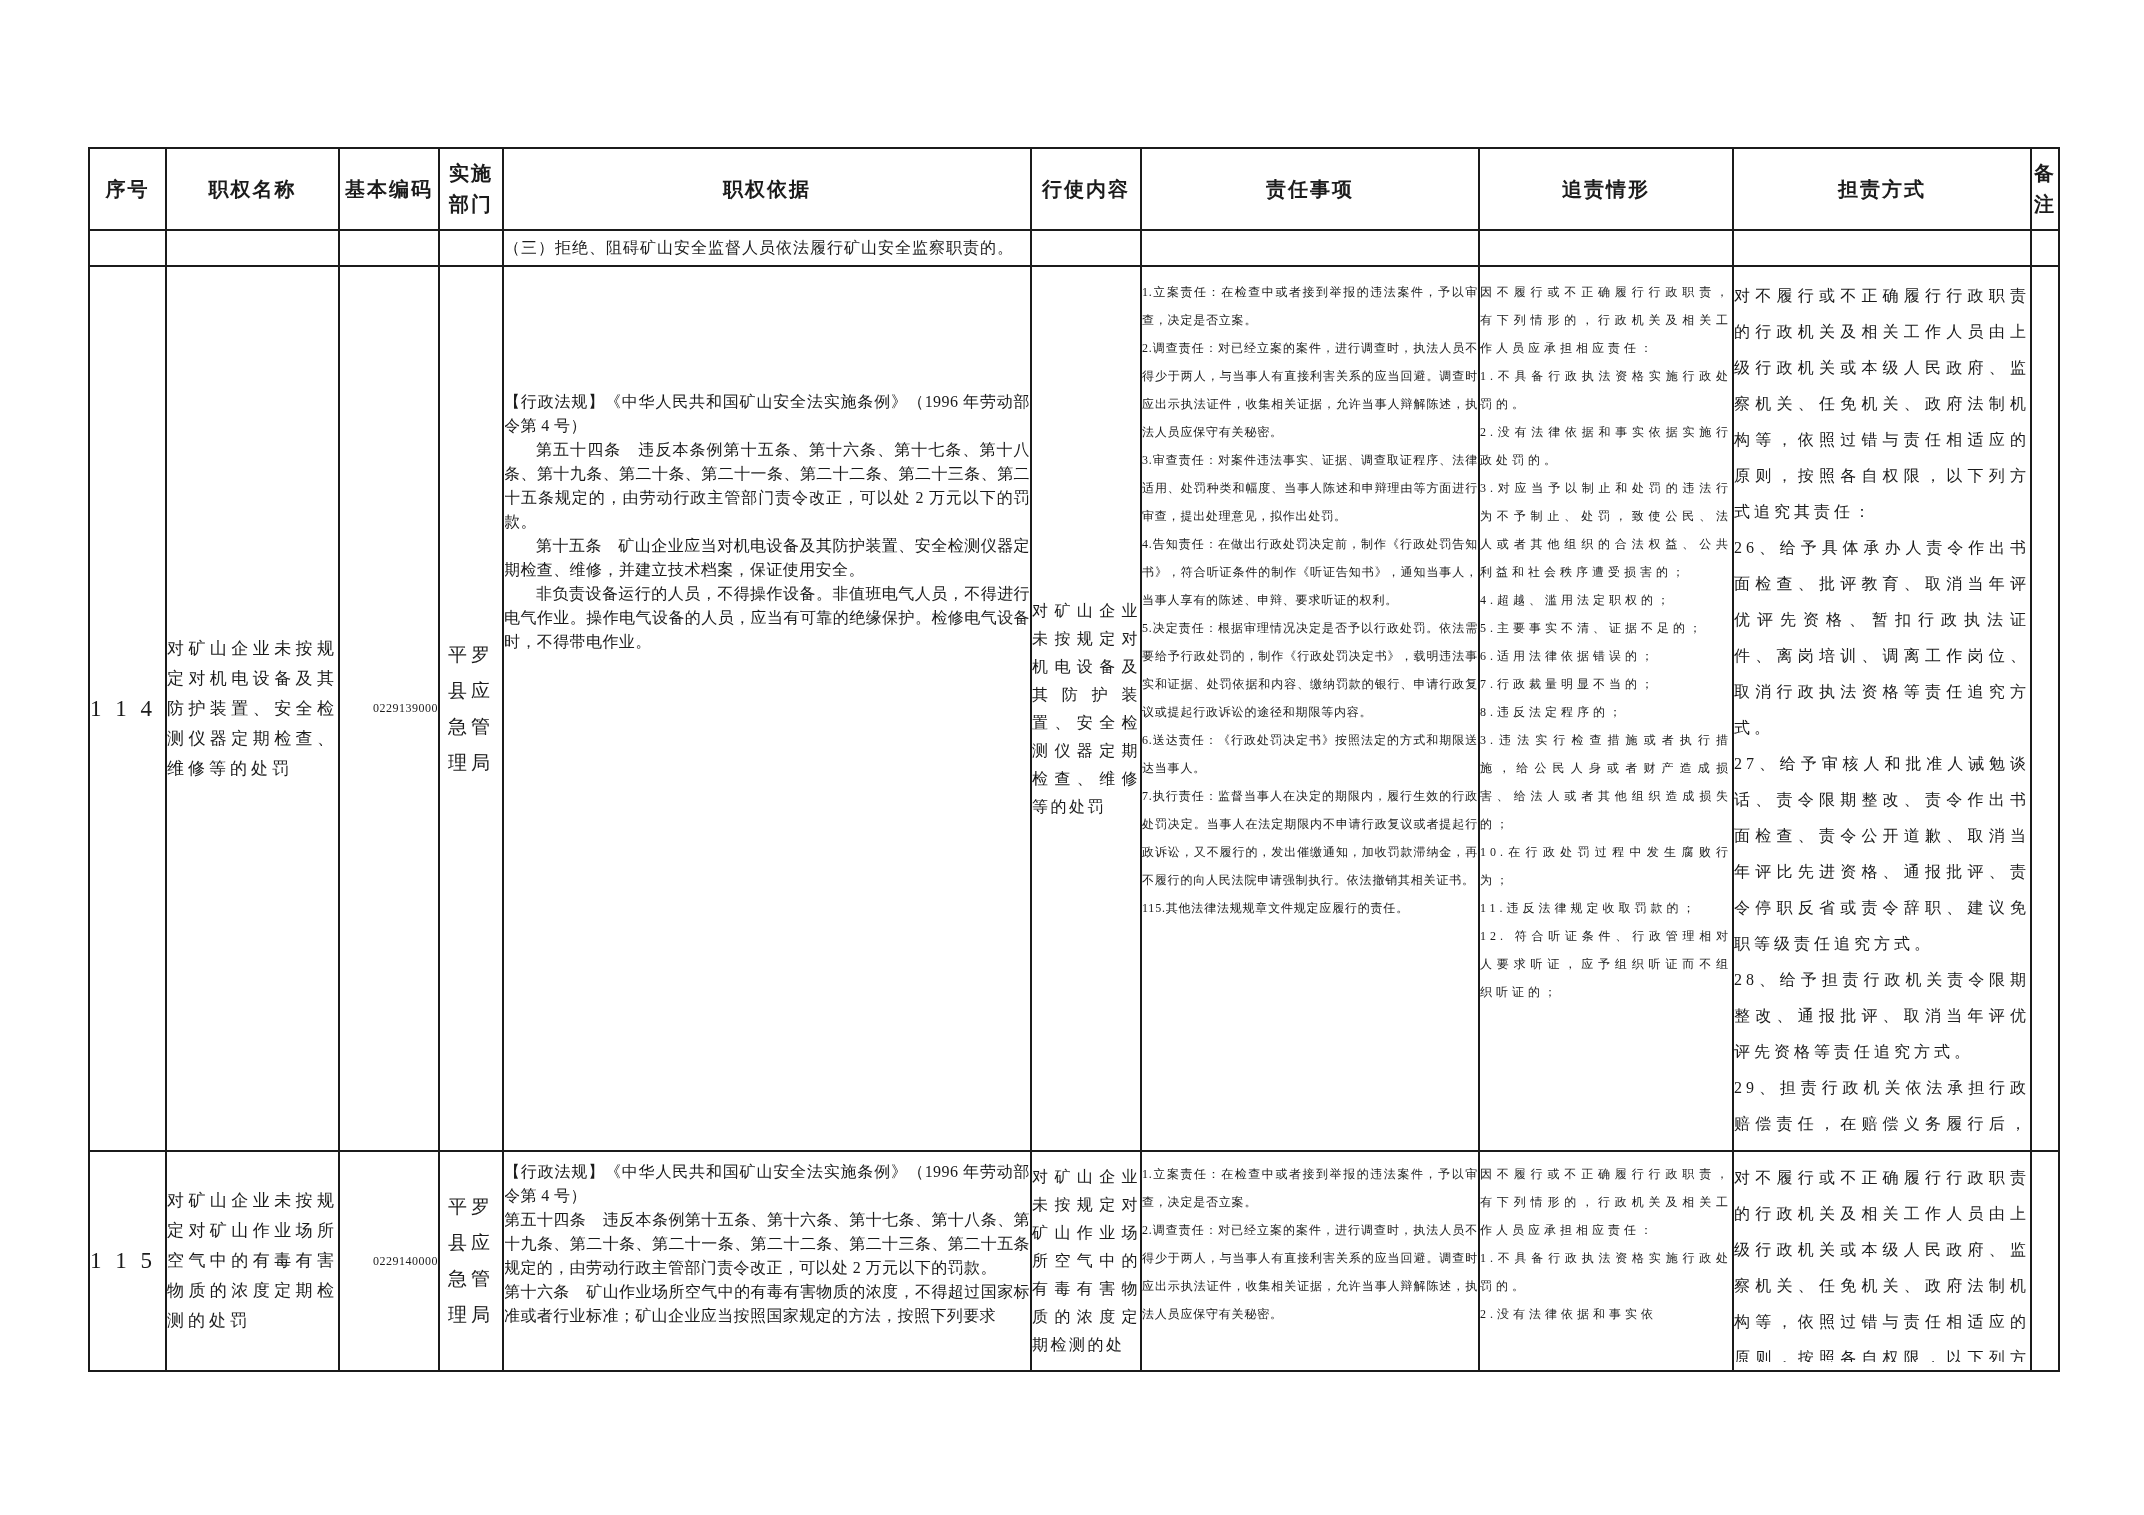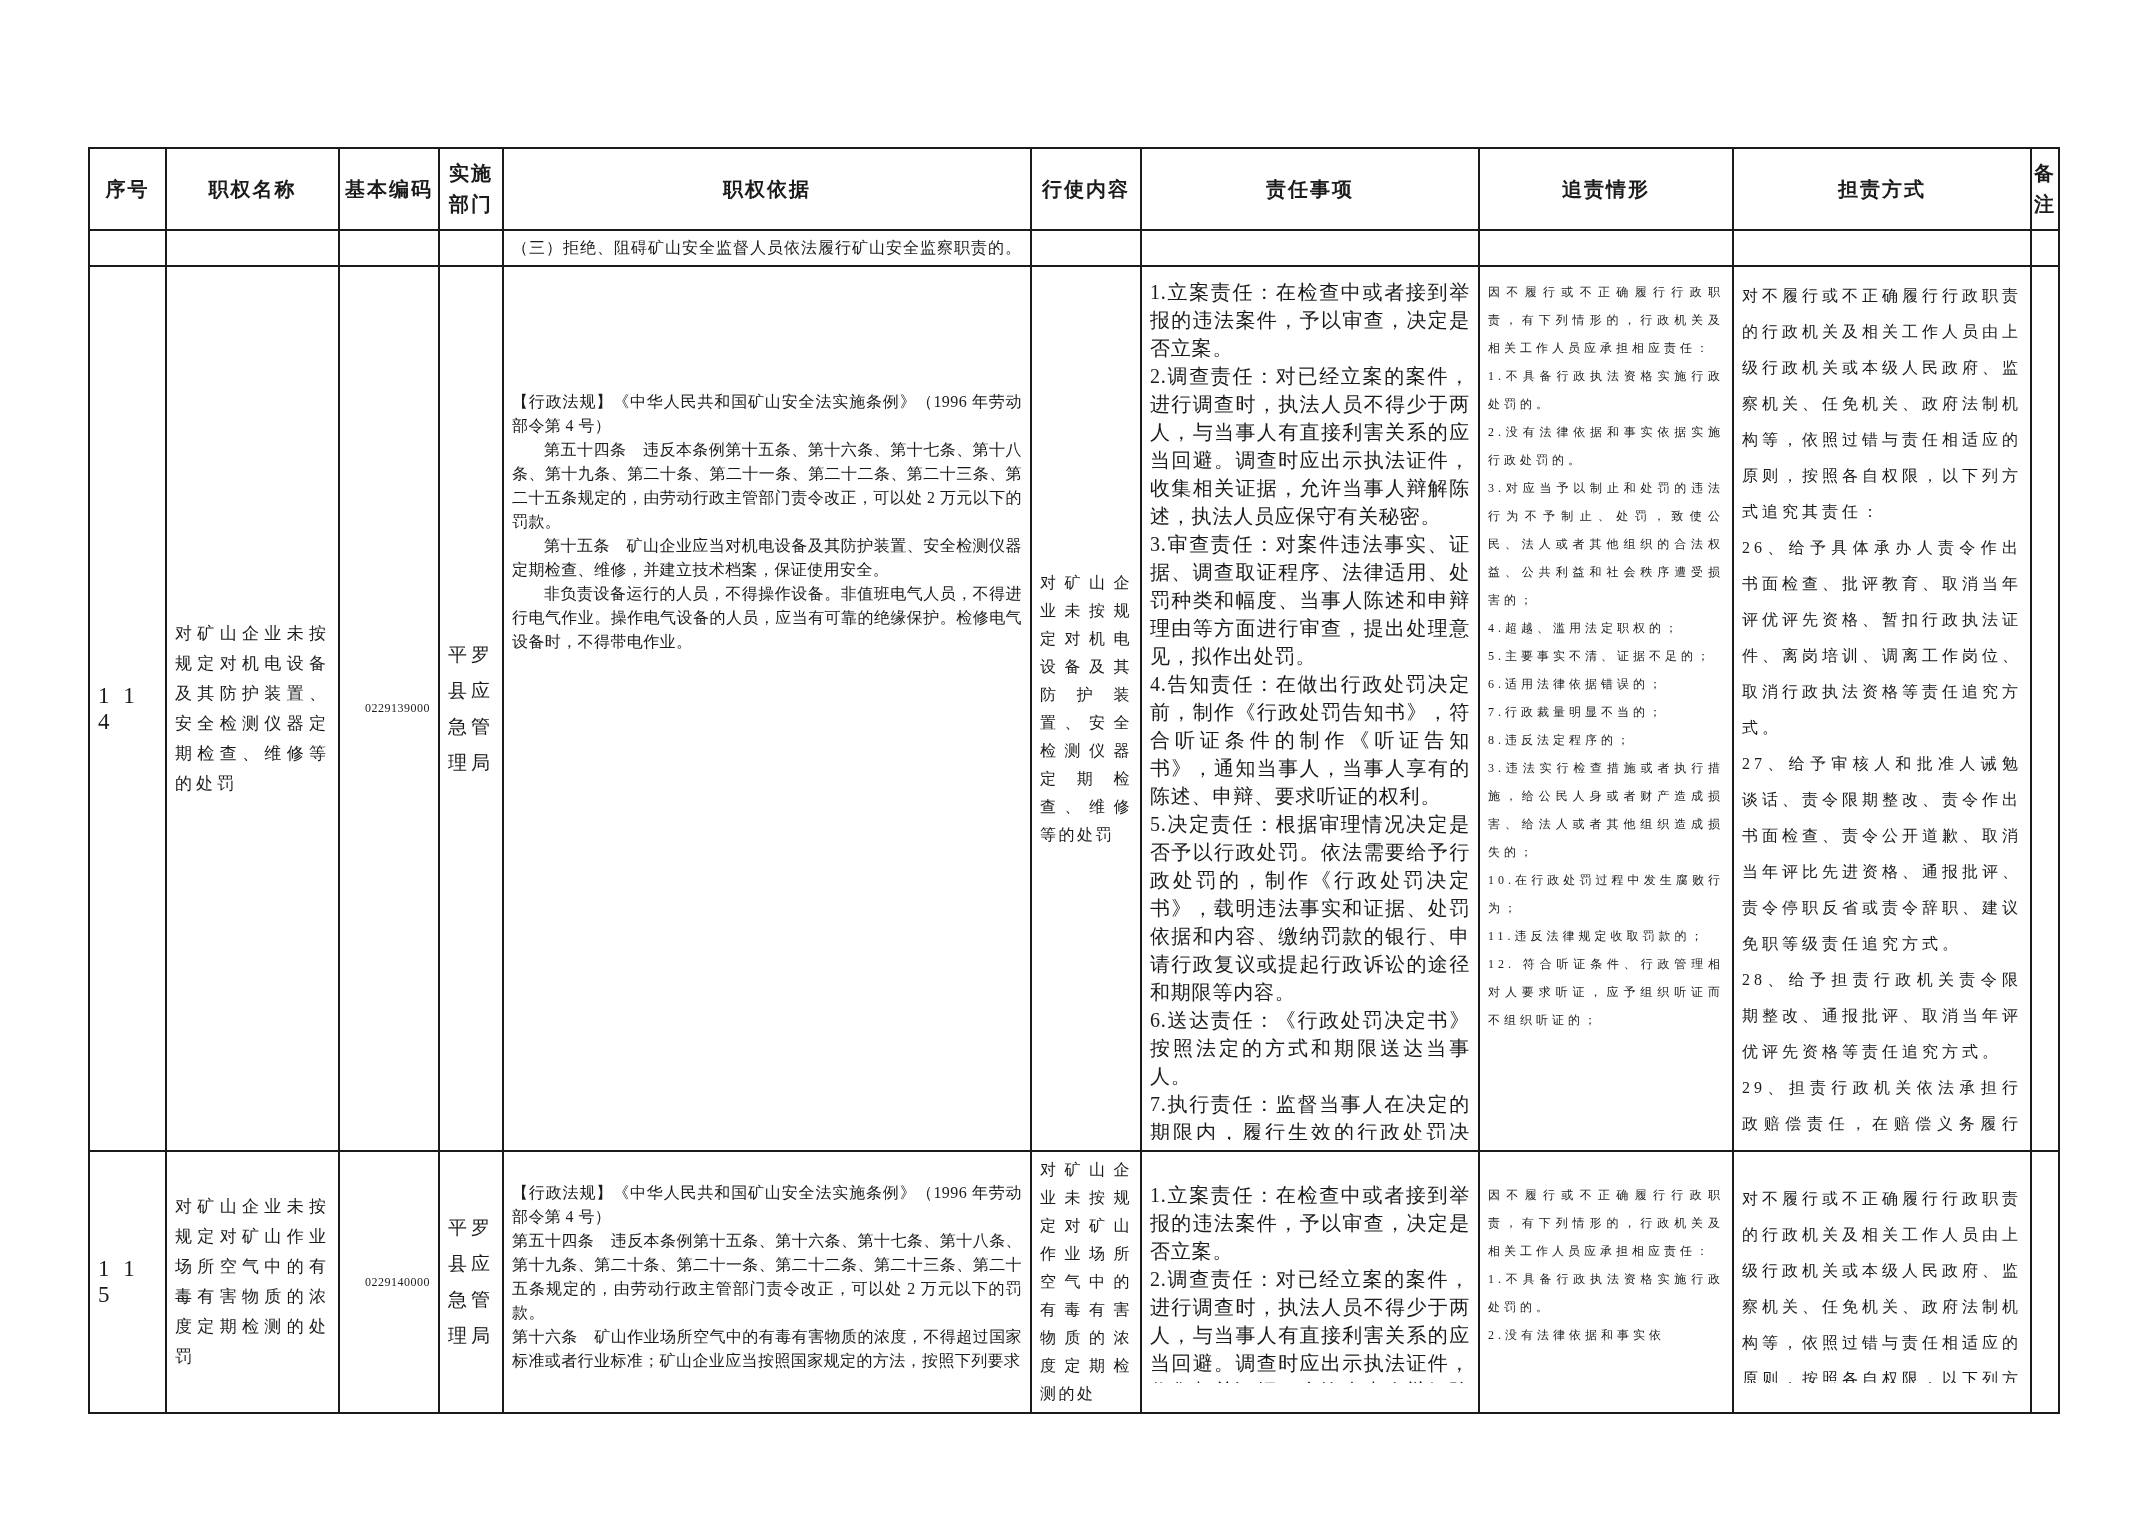--- a/index.html
+++ b/index.html
@@ -13,7 +13,7 @@
     position:absolute; left:88px; top:147px; width:1970px;
     border-collapse:collapse; table-layout:fixed;
   }
-  .grid th, .grid td { border:2px solid #1b1b1b; padding:4px 8px; vertical-align:middle; overflow:hidden; }
+  .grid th, .grid td { border:2px solid #1b1b1b; padding:4px 0; vertical-align:middle; overflow:hidden; }
   .grid thead th {
     font-family:"Liberation Sans","DejaVu Sans",sans-serif;
     font-weight:bold; font-size:20px; letter-spacing:2px;

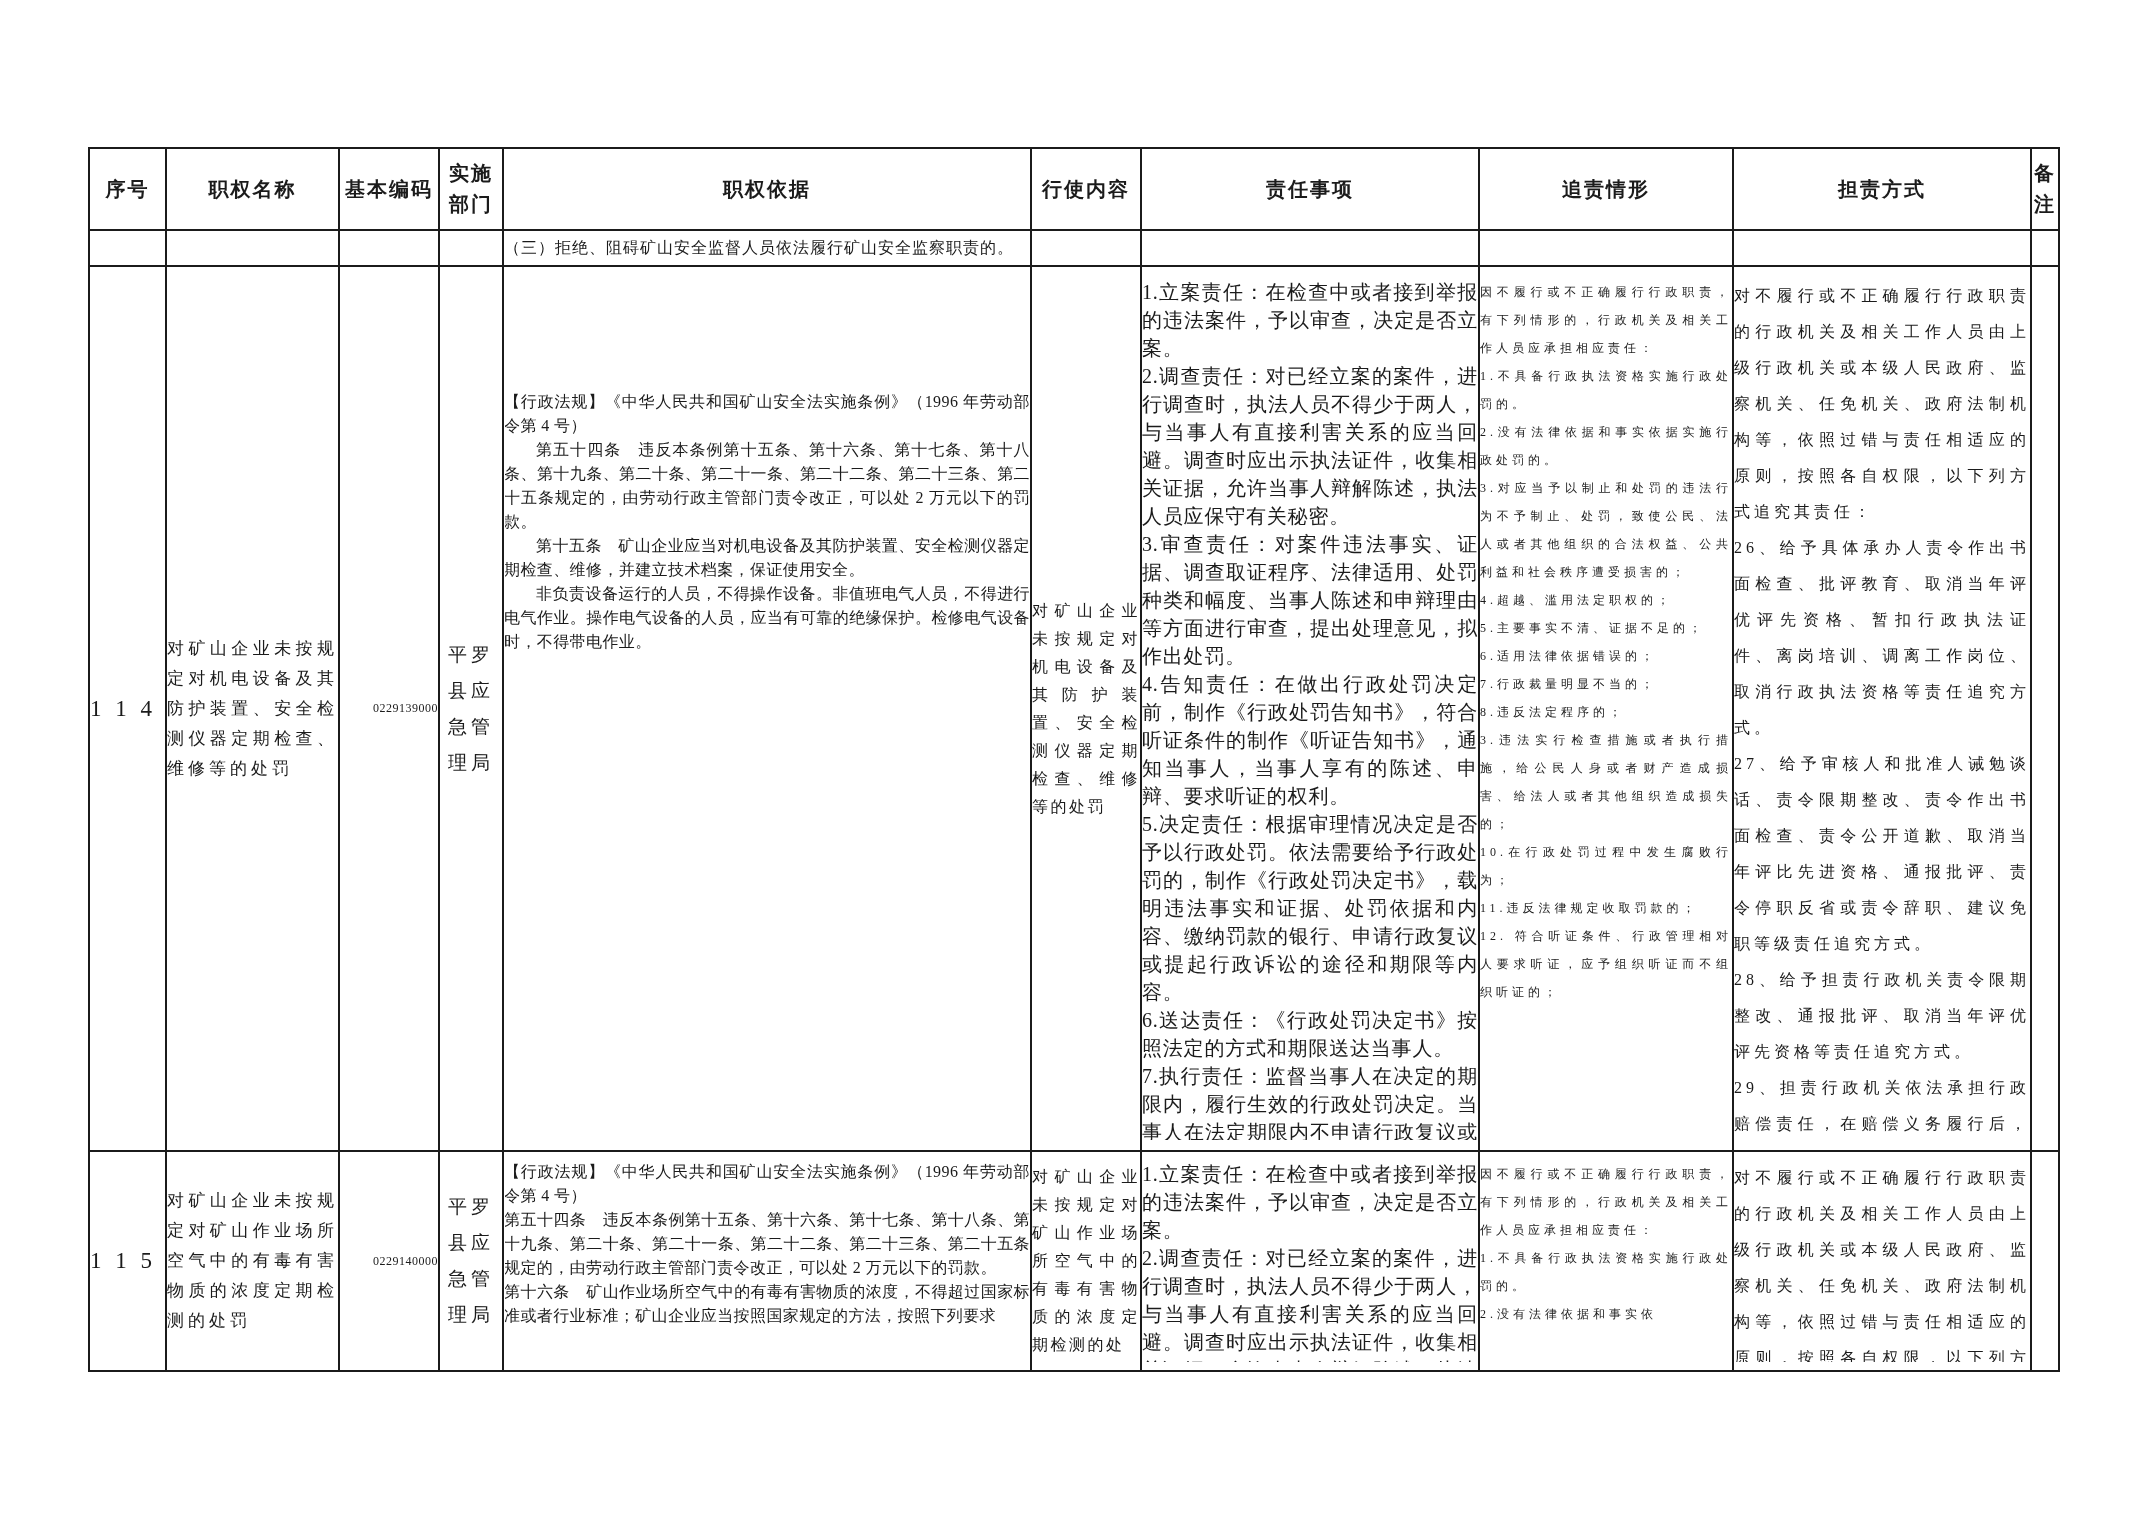--- a/index.html
+++ b/index.html
@@ -33,7 +33,7 @@
   .cell-dept     { text-align:center; font-size:19px; letter-spacing:4px; line-height:36px; padding:4px 2px; }
   .cell-basis    { font-size:16px; letter-spacing:0.4px; line-height:24px; vertical-align:top; padding:8px 10px; text-align:justify;border-radius:16px; }
   .cell-exercise { font-size:16px; letter-spacing:2.5px; line-height:28px; text-align:justify; padding:6px 8px; }
-  .cell-resp     { font-size:20px; letter-spacing:0.8px; line-height:28px; vertical-align:top; padding:4px 8px; text-align:justify; }
+  .cell-resp     { font-size:12px; letter-spacing:0.8px; line-height:28px; vertical-align:top; padding:4px 8px; text-align:justify; }
   .cell-situ     { font-size:12px; letter-spacing:4px;   line-height:28px; vertical-align:top; padding:4px 8px; text-align:justify; }
   .cell-meth     { font-size:16px; letter-spacing:4px;   line-height:36px; vertical-align:top; padding:4px 8px; text-align:justify; }
   .cell-remark   { }

